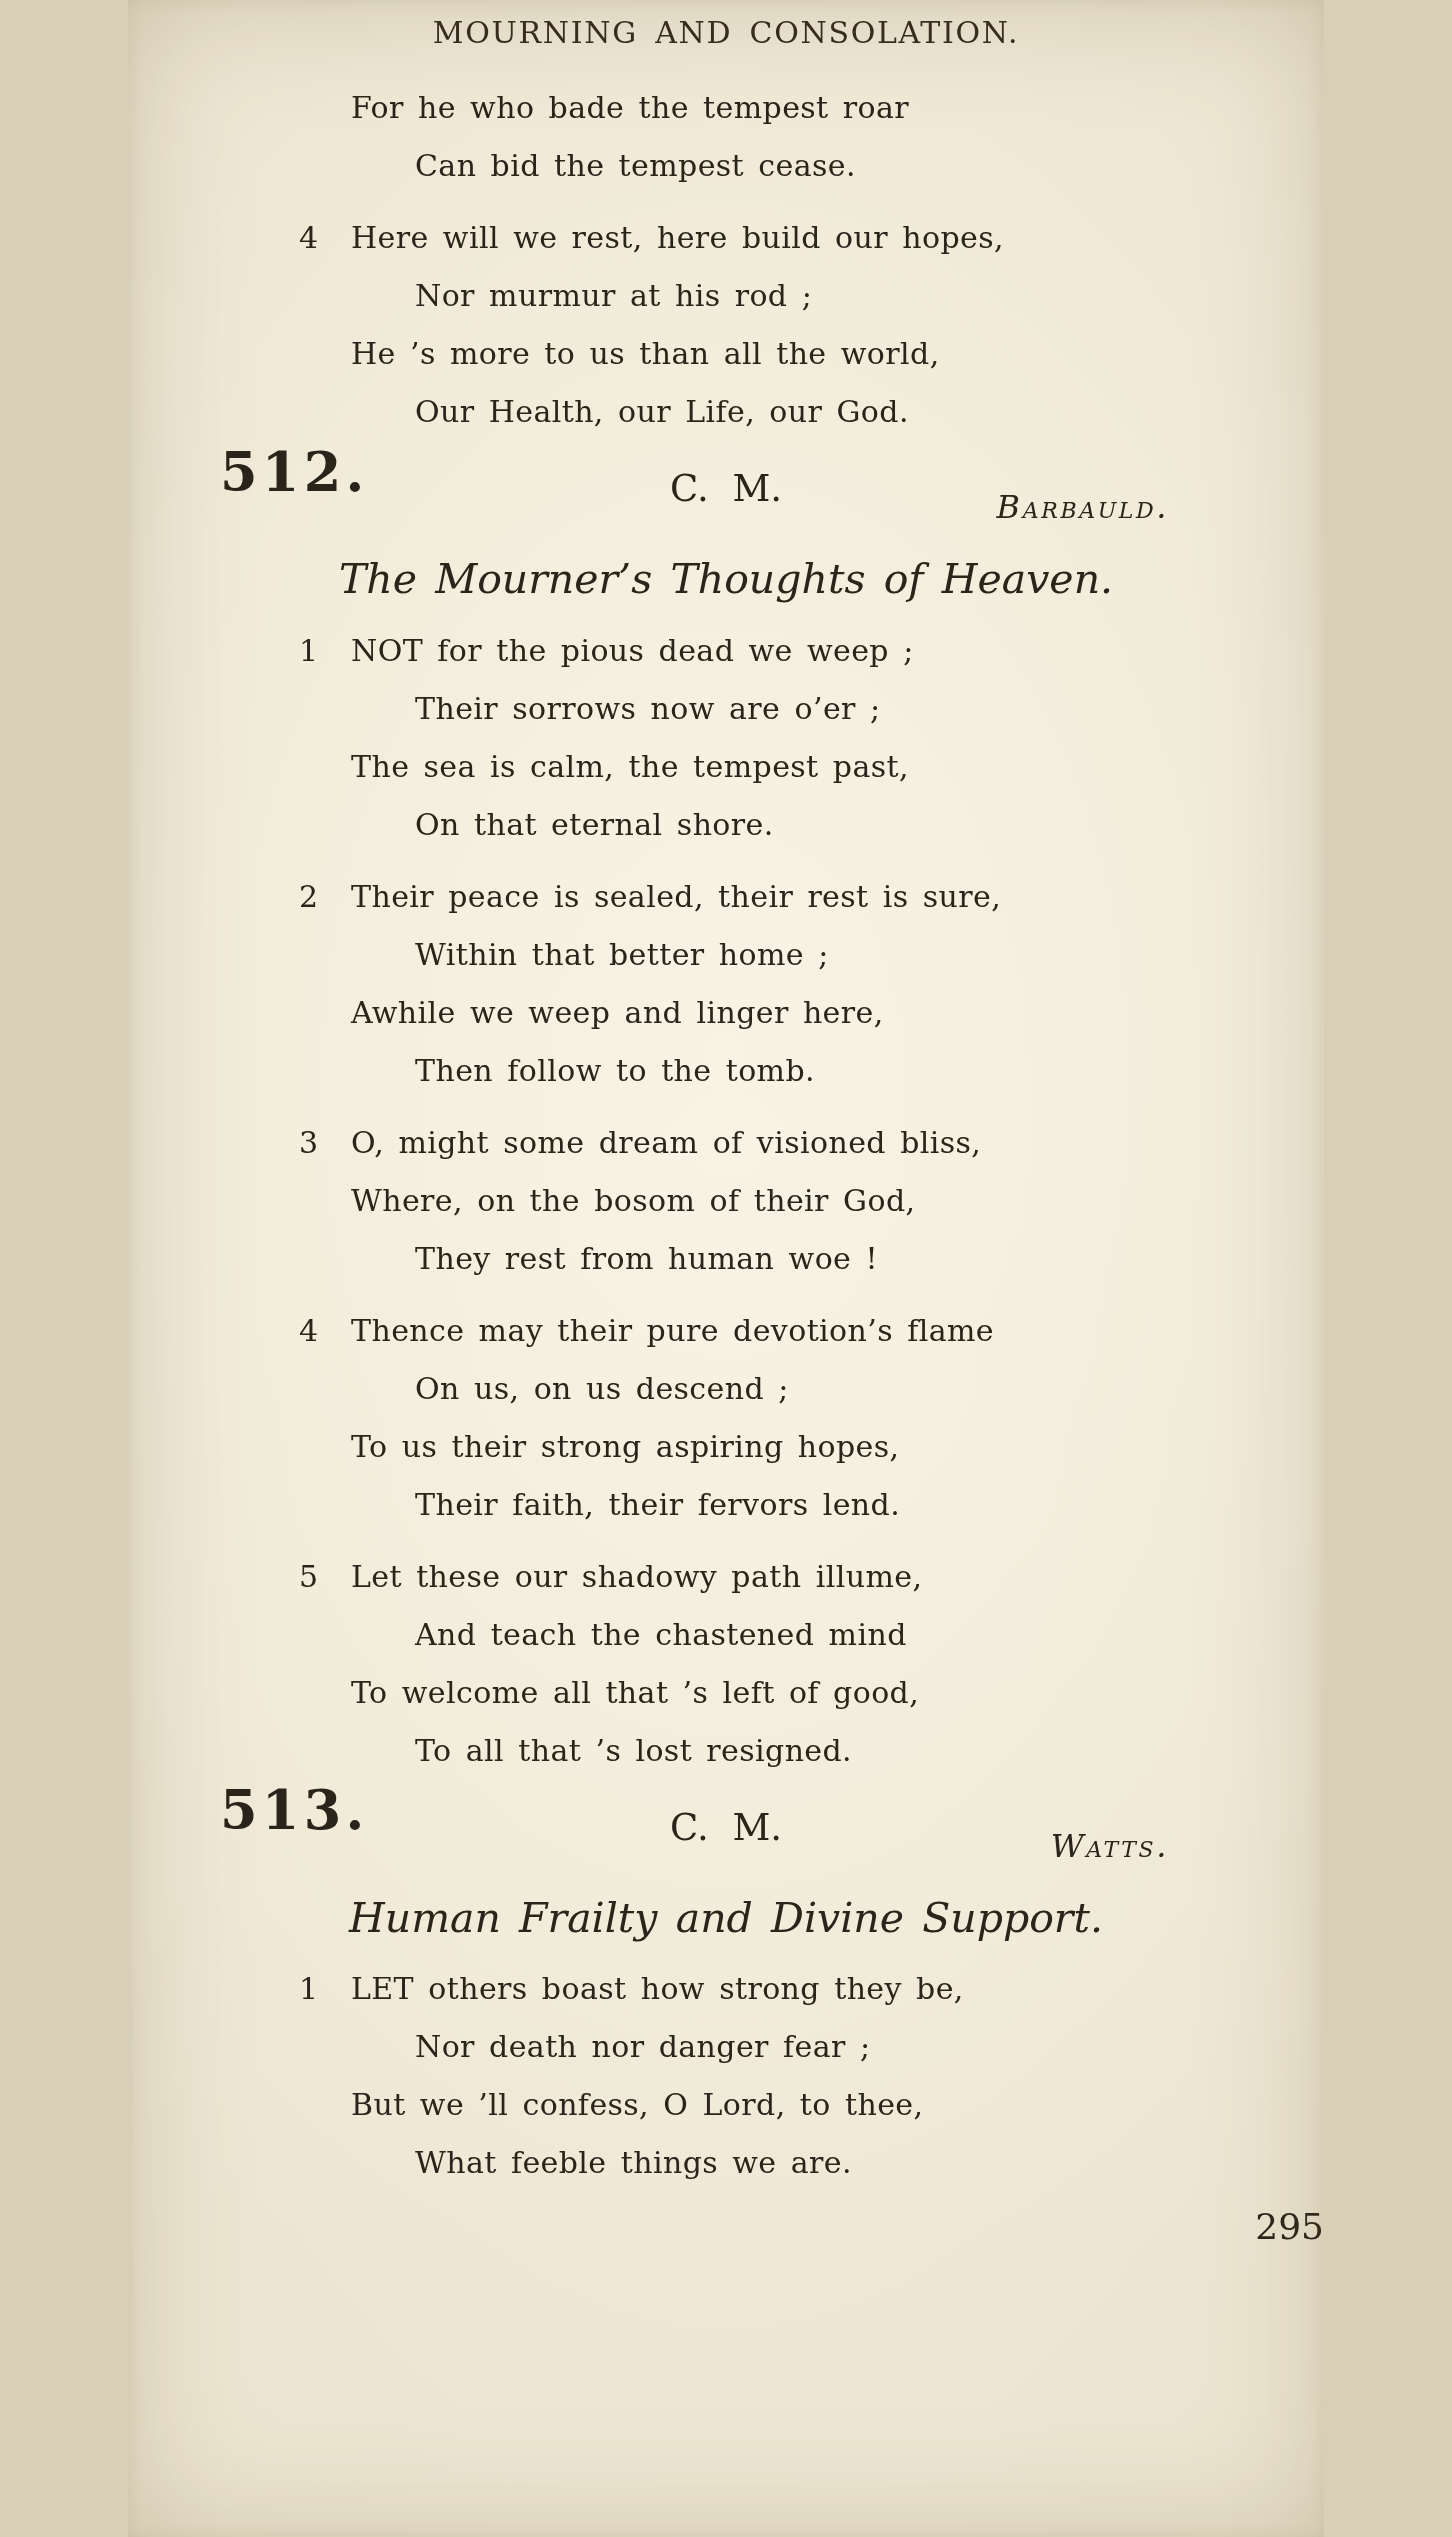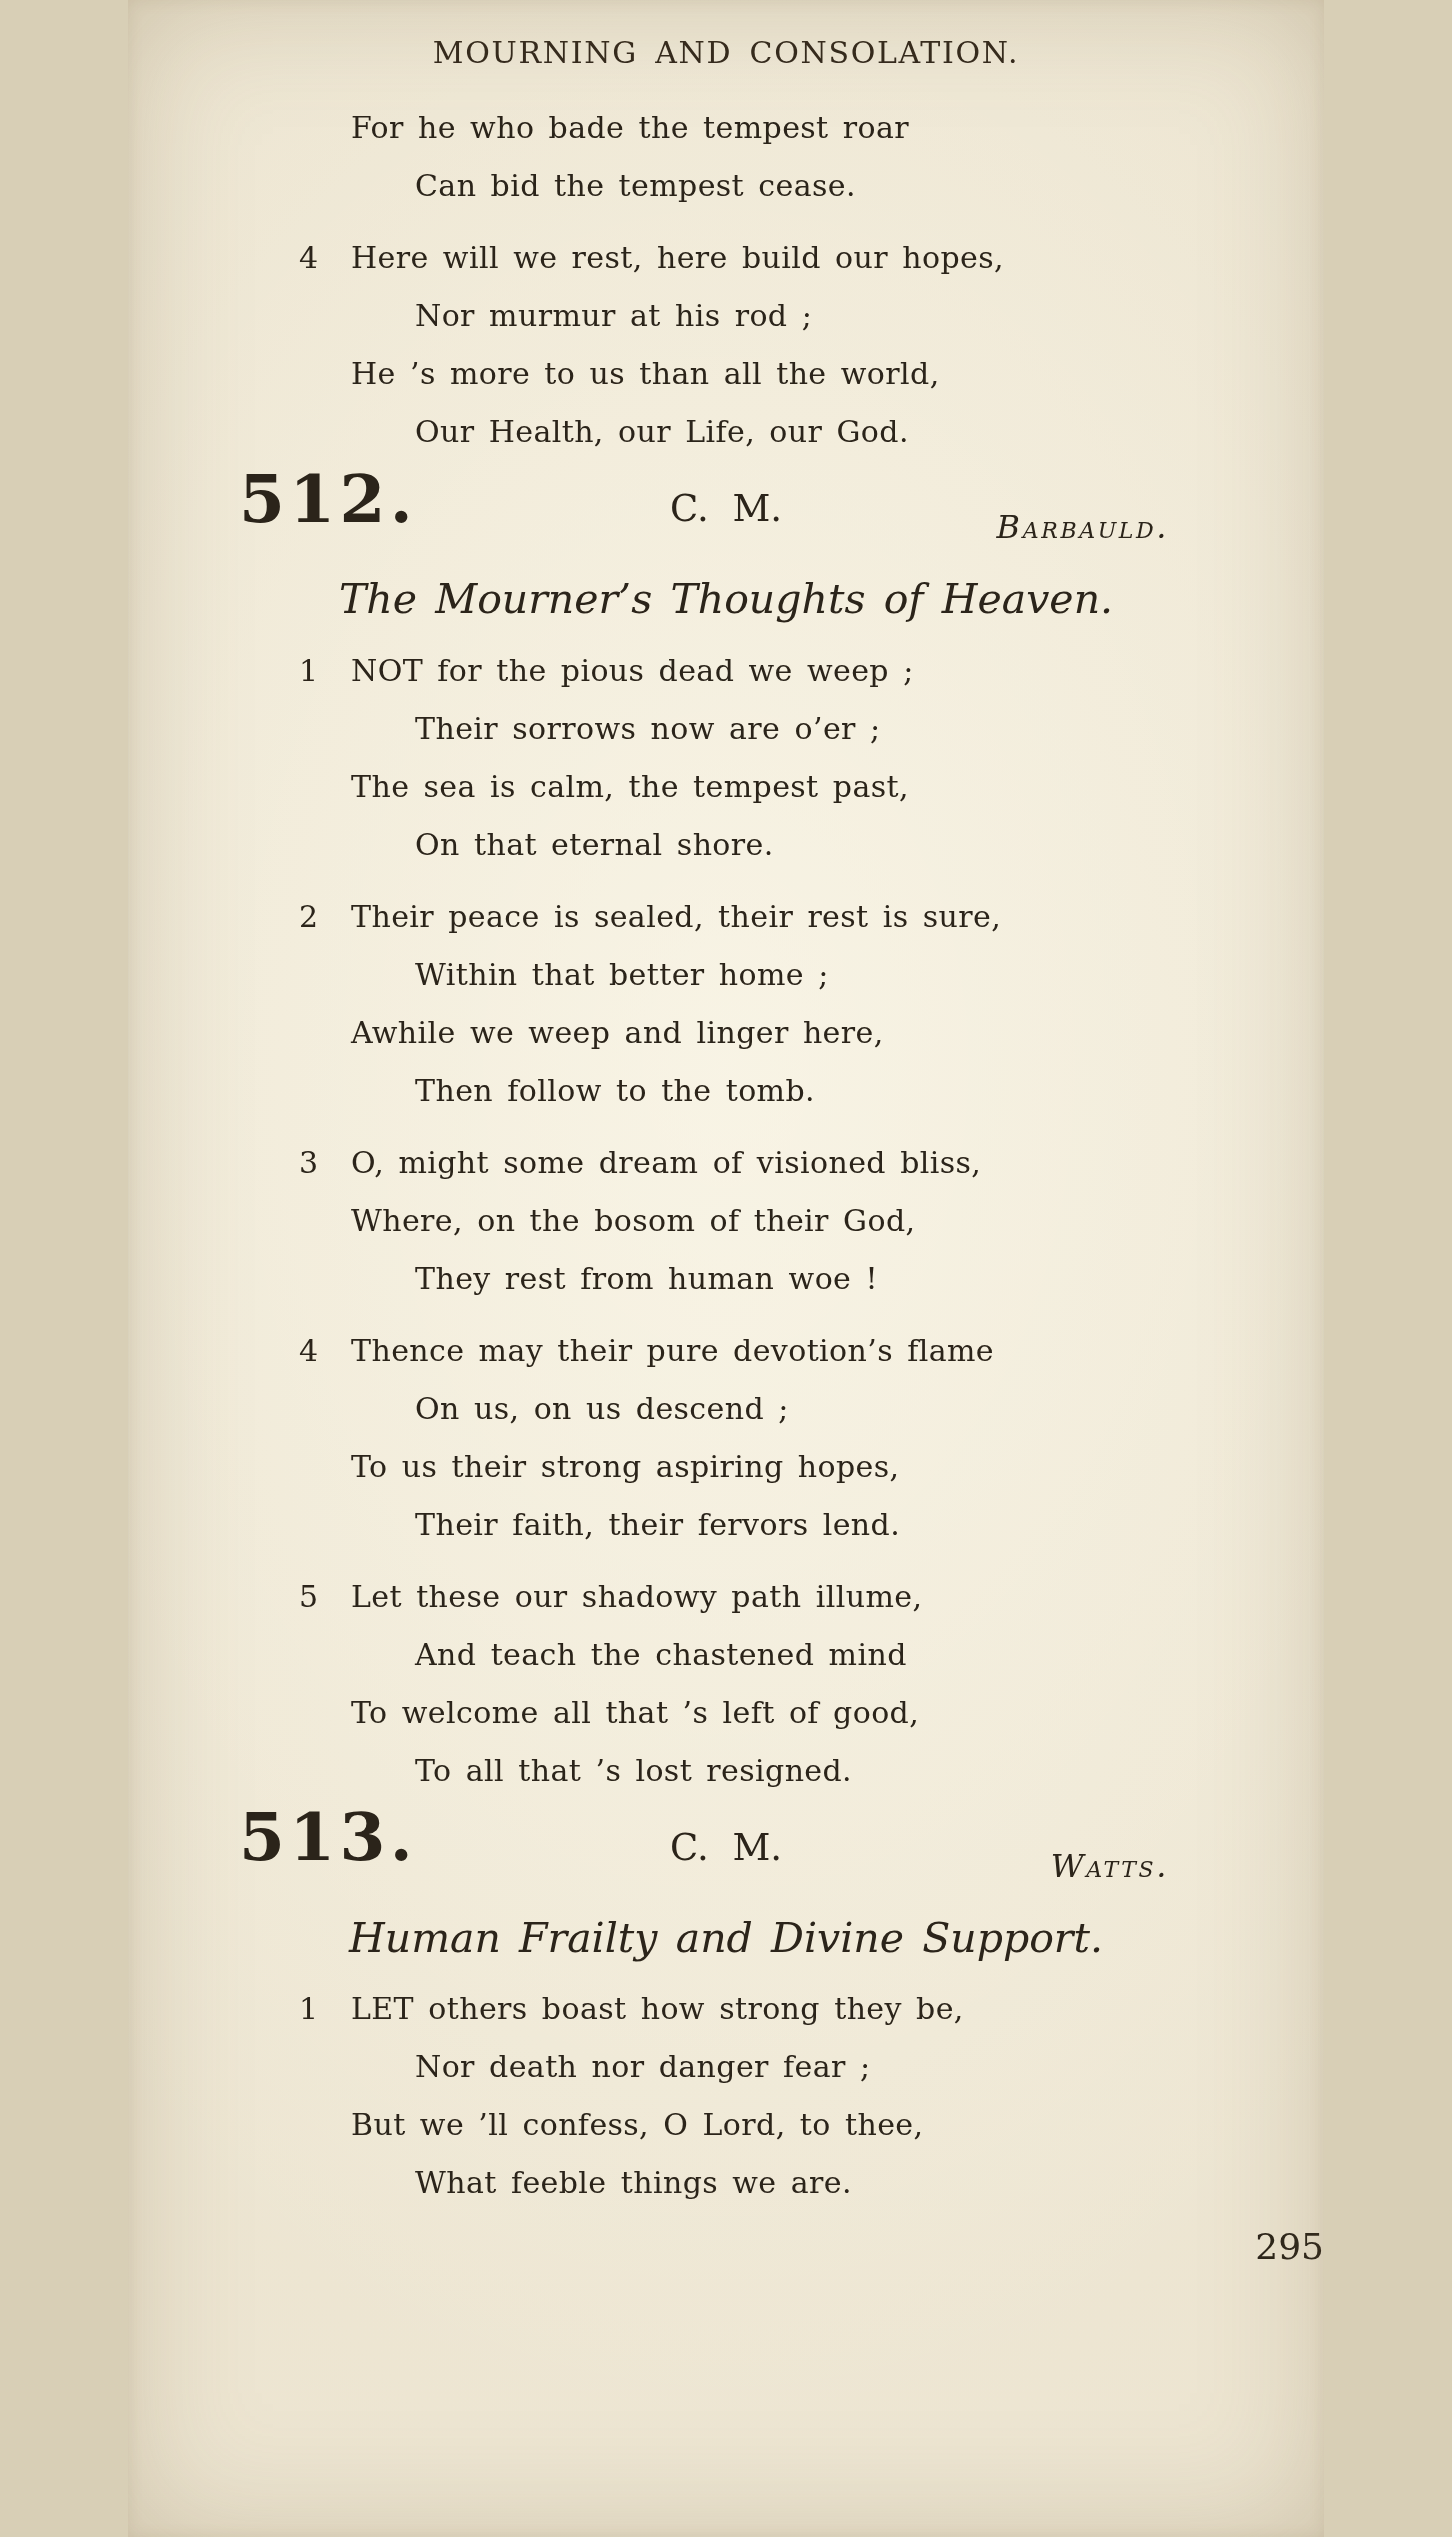--- a/index.html
+++ b/index.html
@@ -15,7 +15,7 @@
     background:
       radial-gradient(ellipse 130% 90% at 50% 42%, rgba(255,252,240,0.55) 0%, rgba(255,252,240,0) 60%),
       radial-gradient(ellipse 140% 120% at 50% 50%, #f0ead8 0%, #ece4d0 55%, #e2d8c0 88%, #d6cbae 100%);
-    padding-top: 35px;
+    padding-top: 15px;
   }
   
   .page::after {

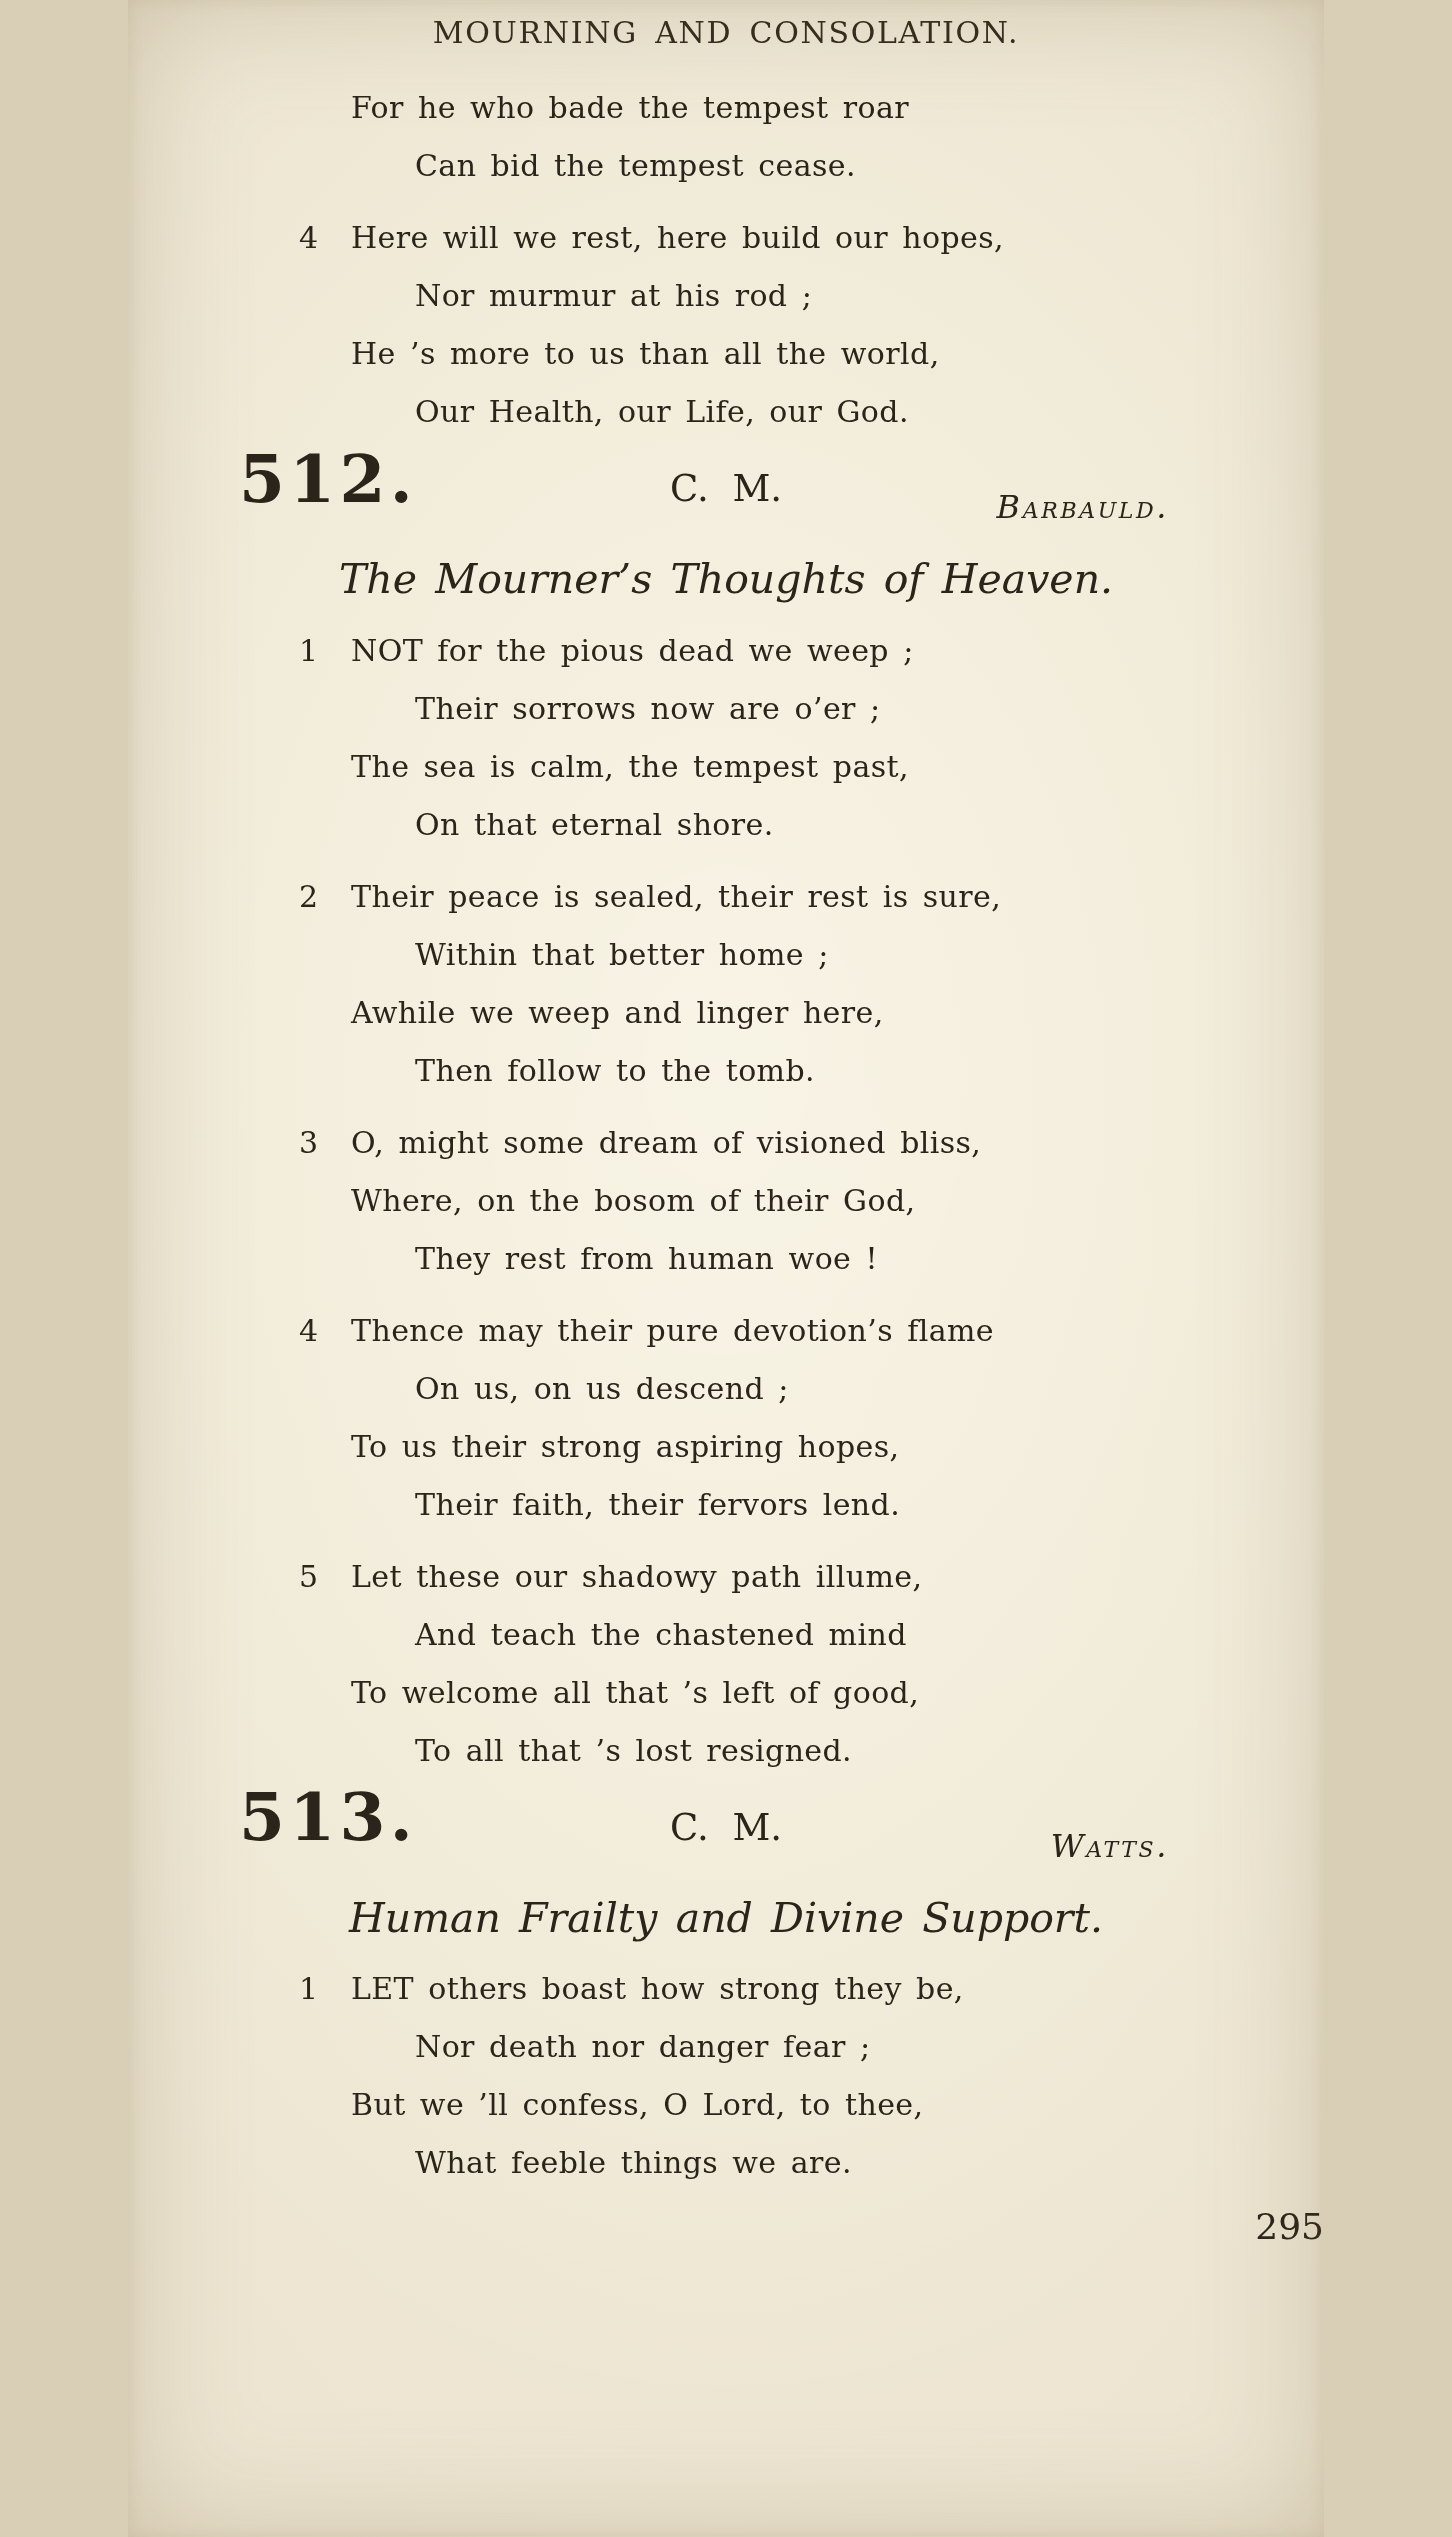--- a/index.html
+++ b/index.html
@@ -49,8 +49,8 @@
 
   .hymn-head { position: relative; height: 97px; margin-top: 10.4px; }
   .hymn-no {
-    position: absolute; left: 111px; top: -15.5px;
-    font-size: 66px; font-weight: bold; letter-spacing: 4.3px;
+    position: absolute; left: 92px; top: -15.5px;
+    font-size: 54px; font-weight: bold; letter-spacing: 4.3px;
   }
   .hymn-meter {
     position: absolute; left: 0; right: 0; top: 12px;

